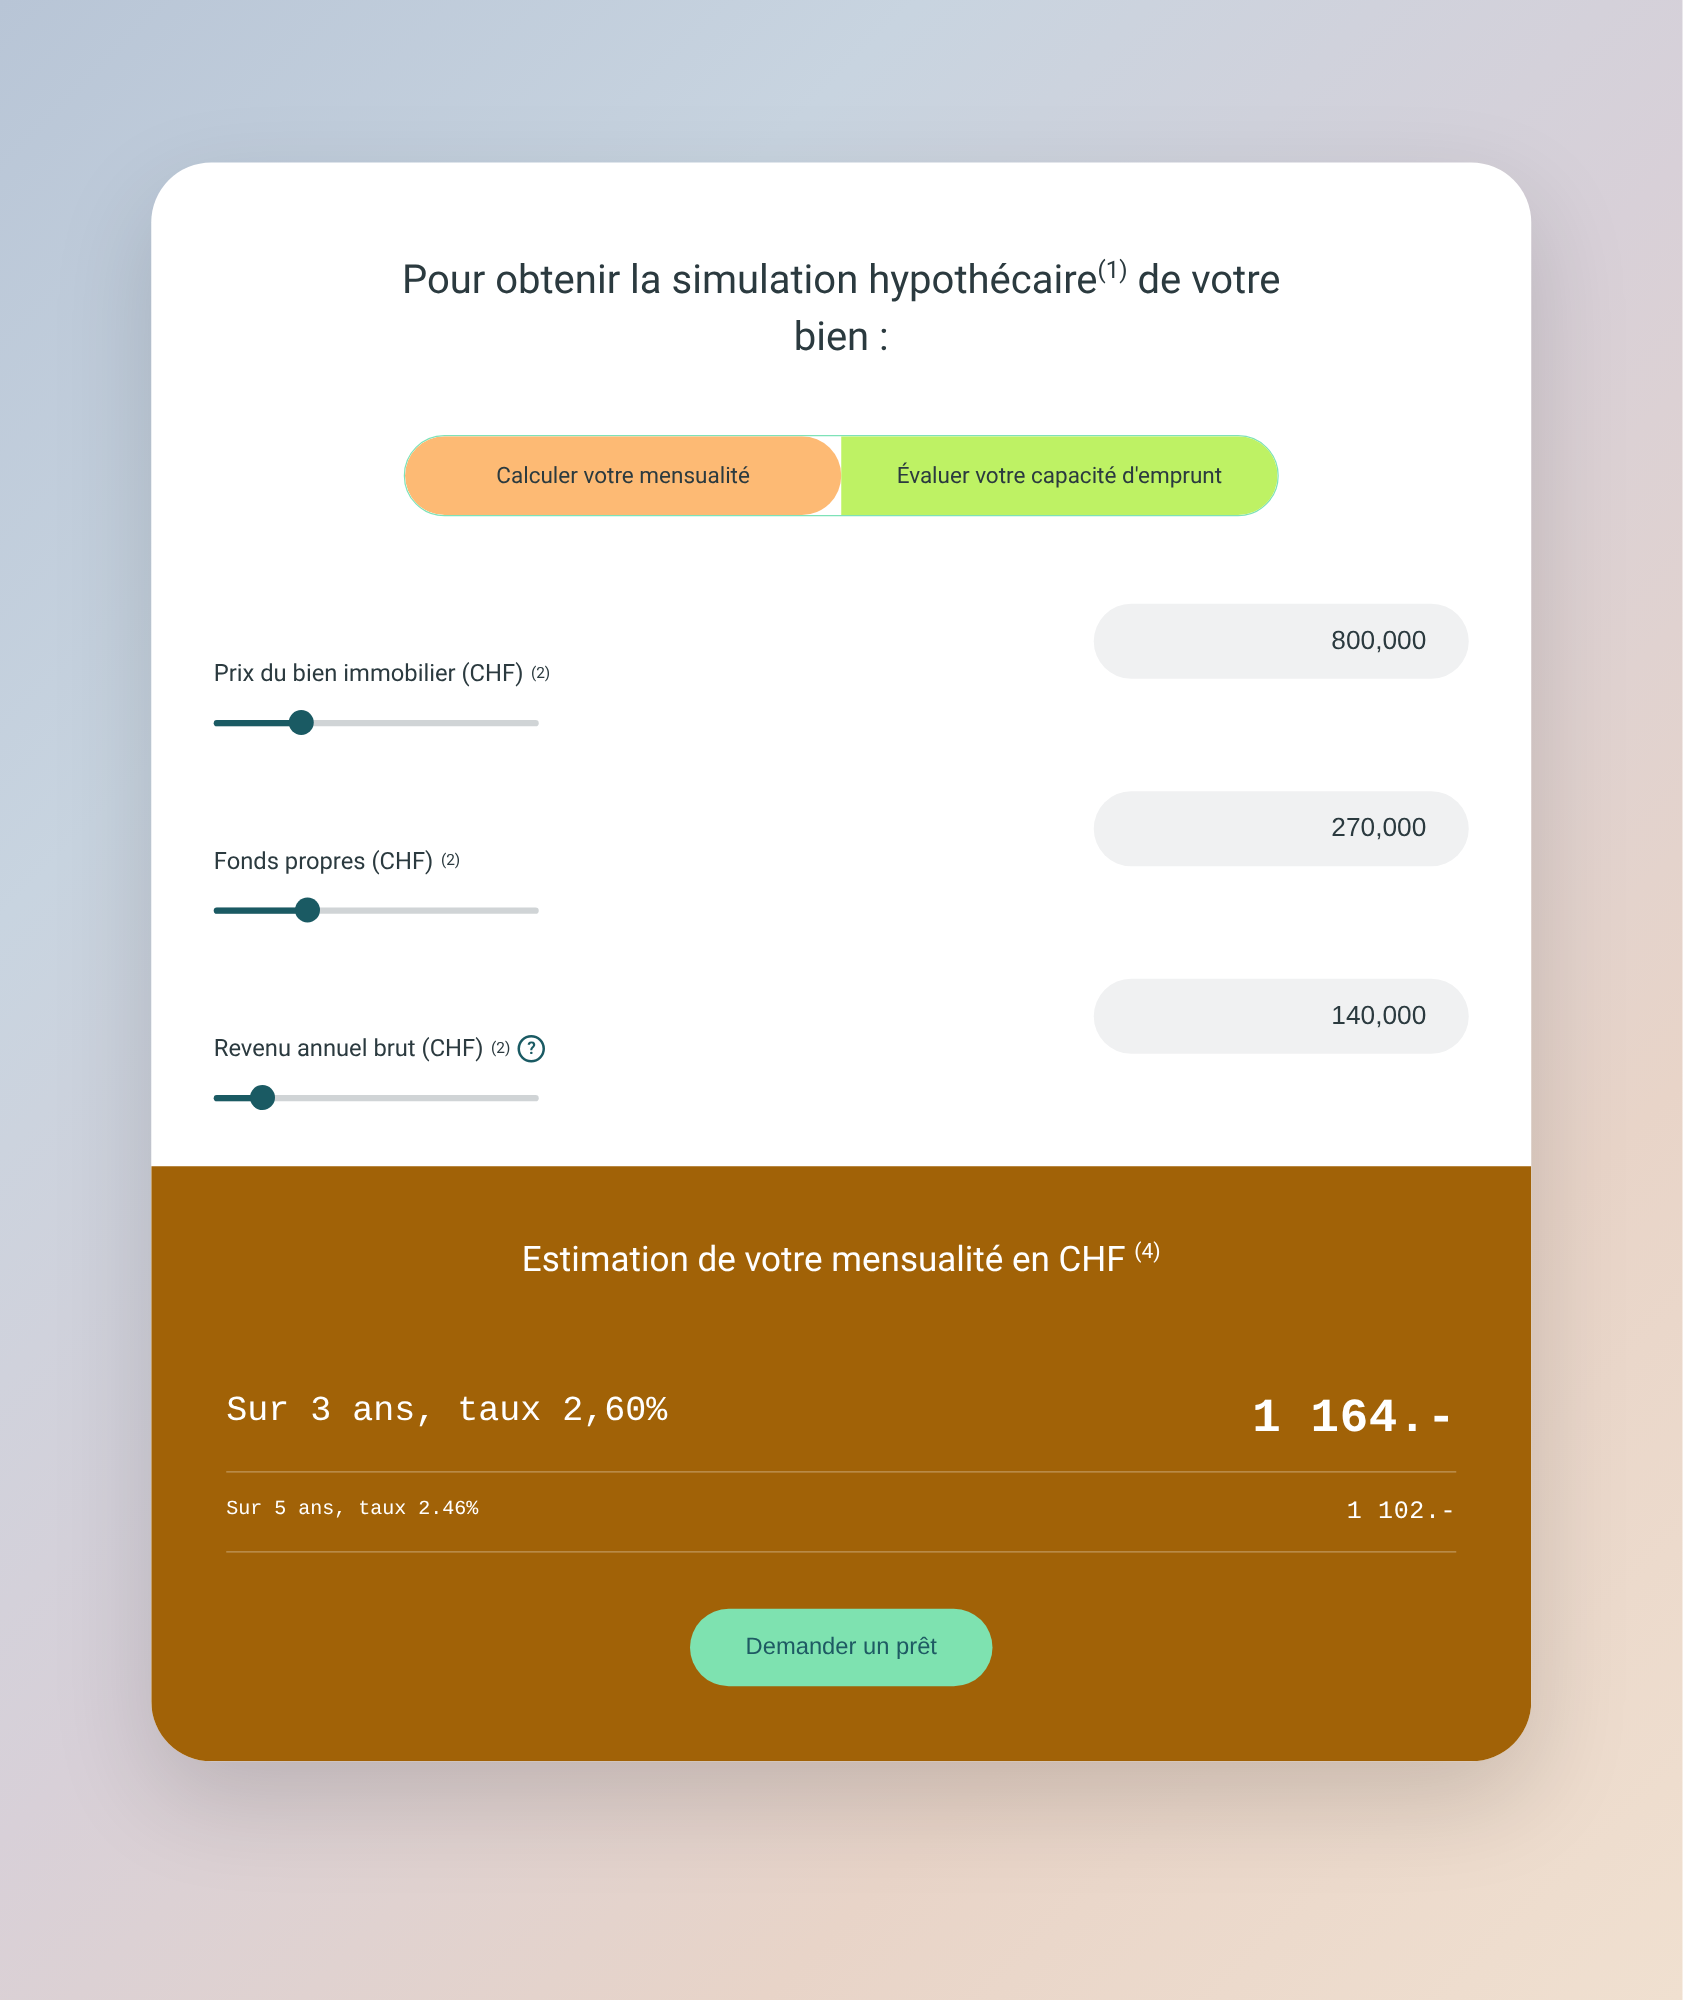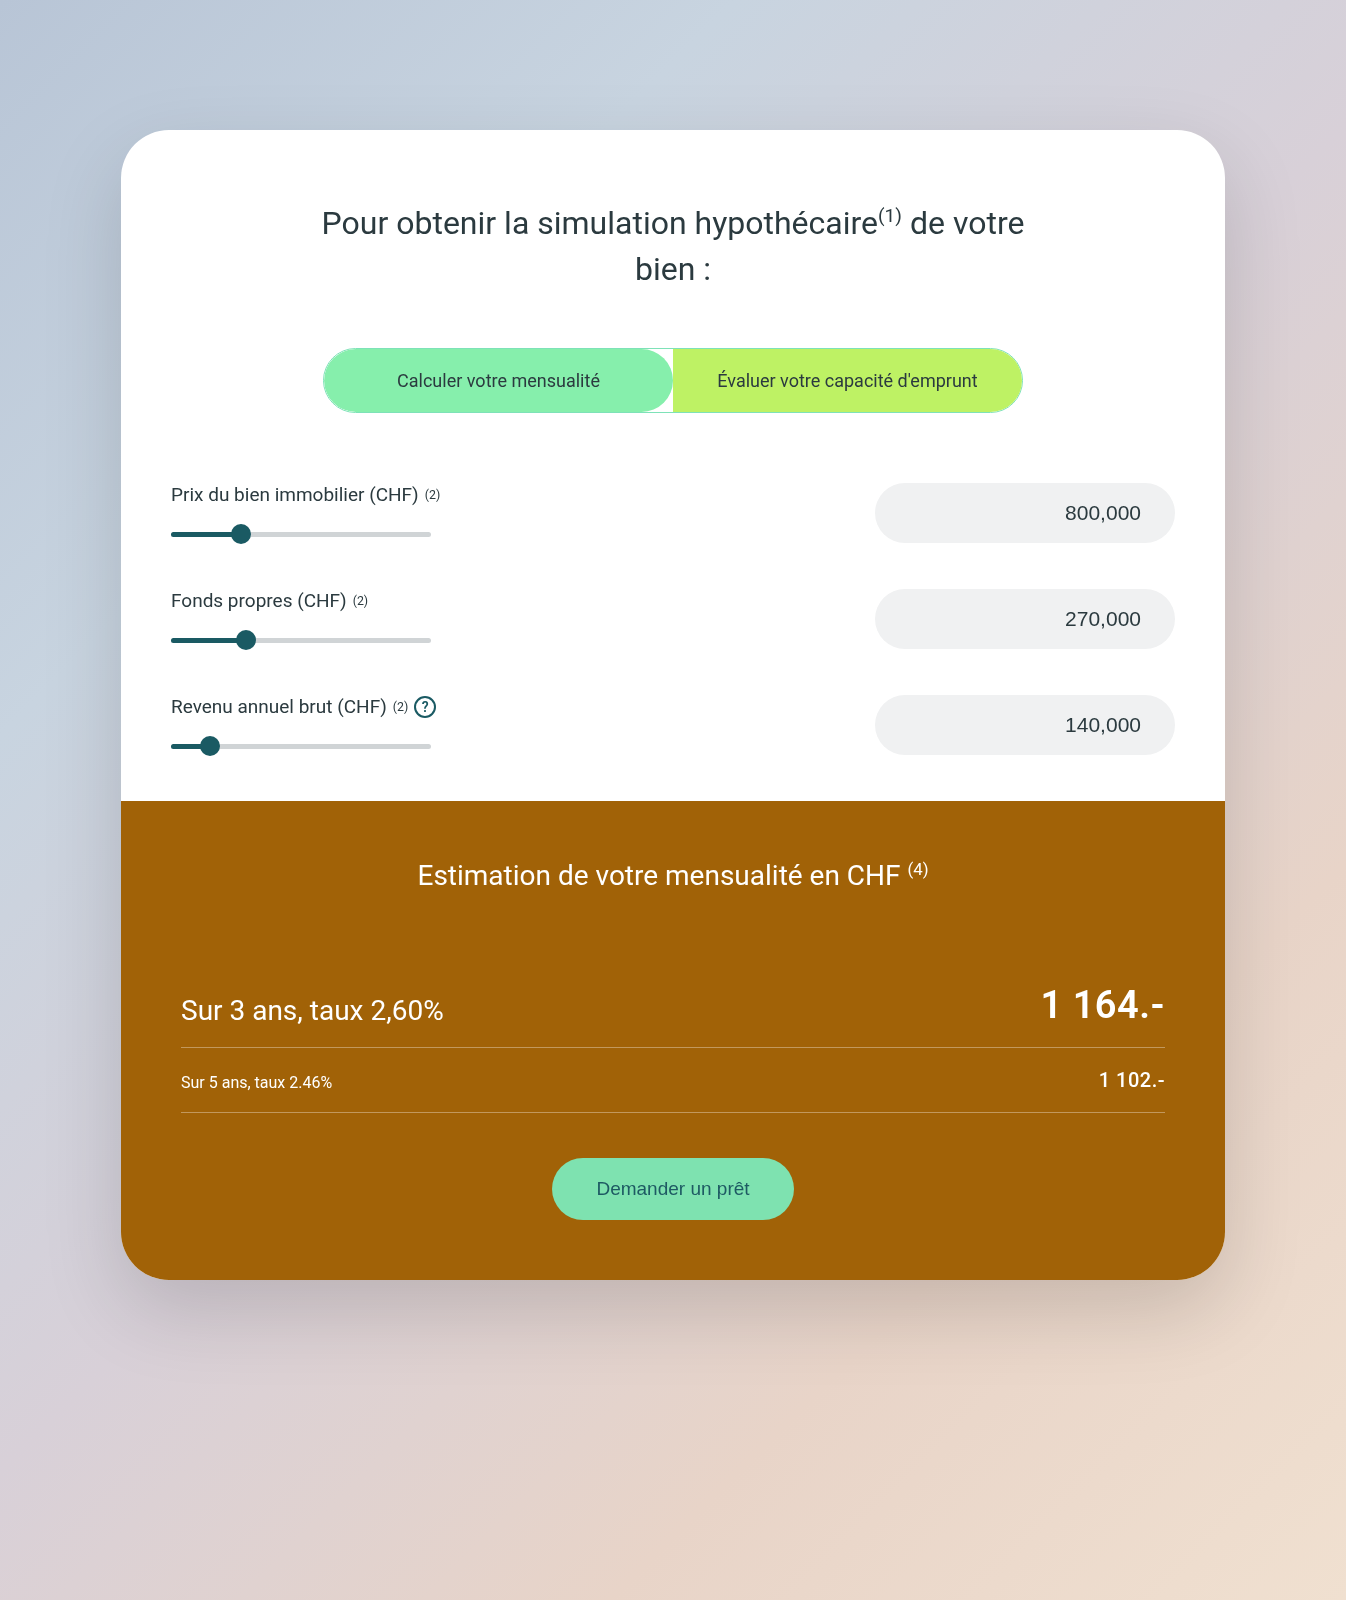--- a/index.html
+++ b/index.html
@@ -54,7 +54,7 @@
     background: #bef264;
   }
   .tab.active {
-    background: #86efac;
+    background: #fdba74;
     color: #2b3a3f;
     border-radius: 999px;
   }

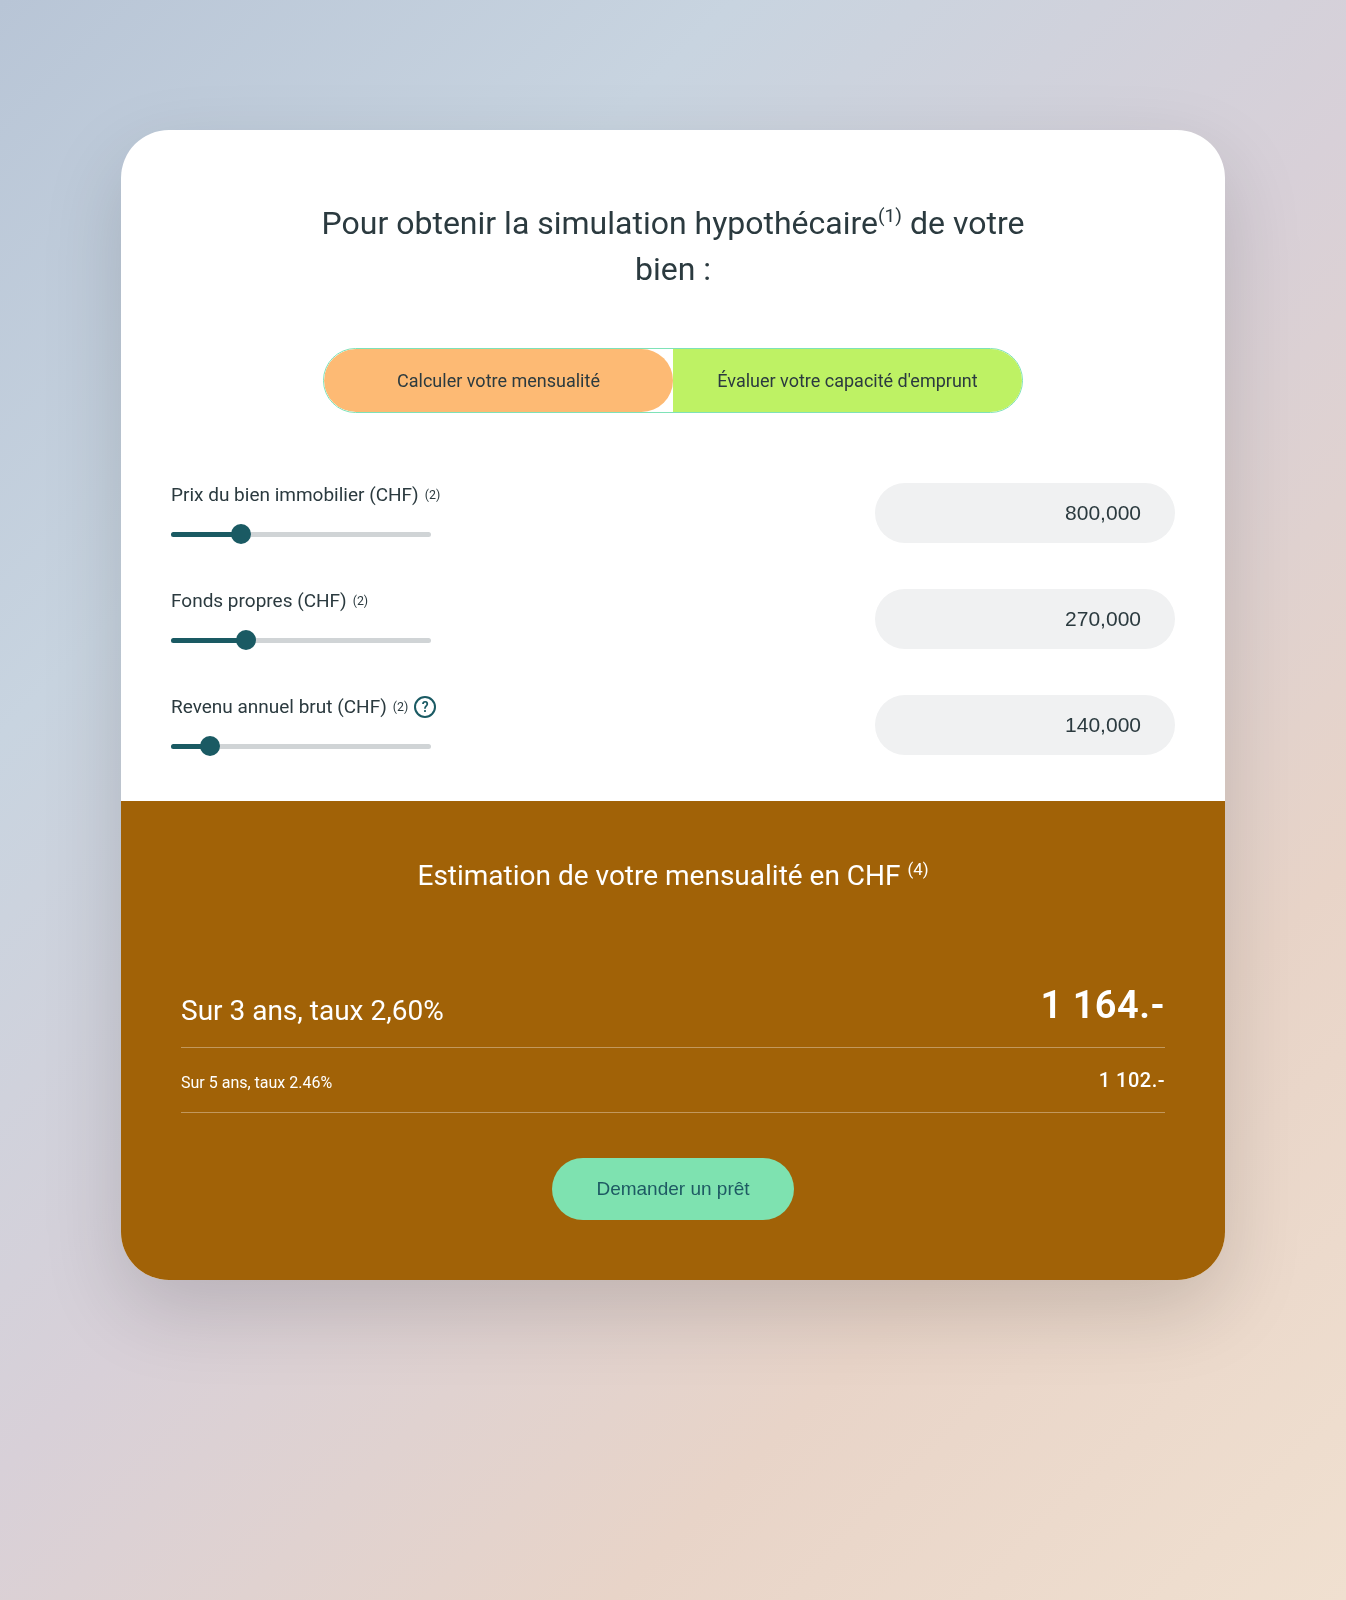--- a/index.html
+++ b/index.html
@@ -75,6 +75,7 @@
     display: flex;
     align-items: center;
     gap: 6px;
+    margin-top: 44px;
   }
   .field-label sup { font-size: 0.65em; vertical-align: super; }
   .help-icon {

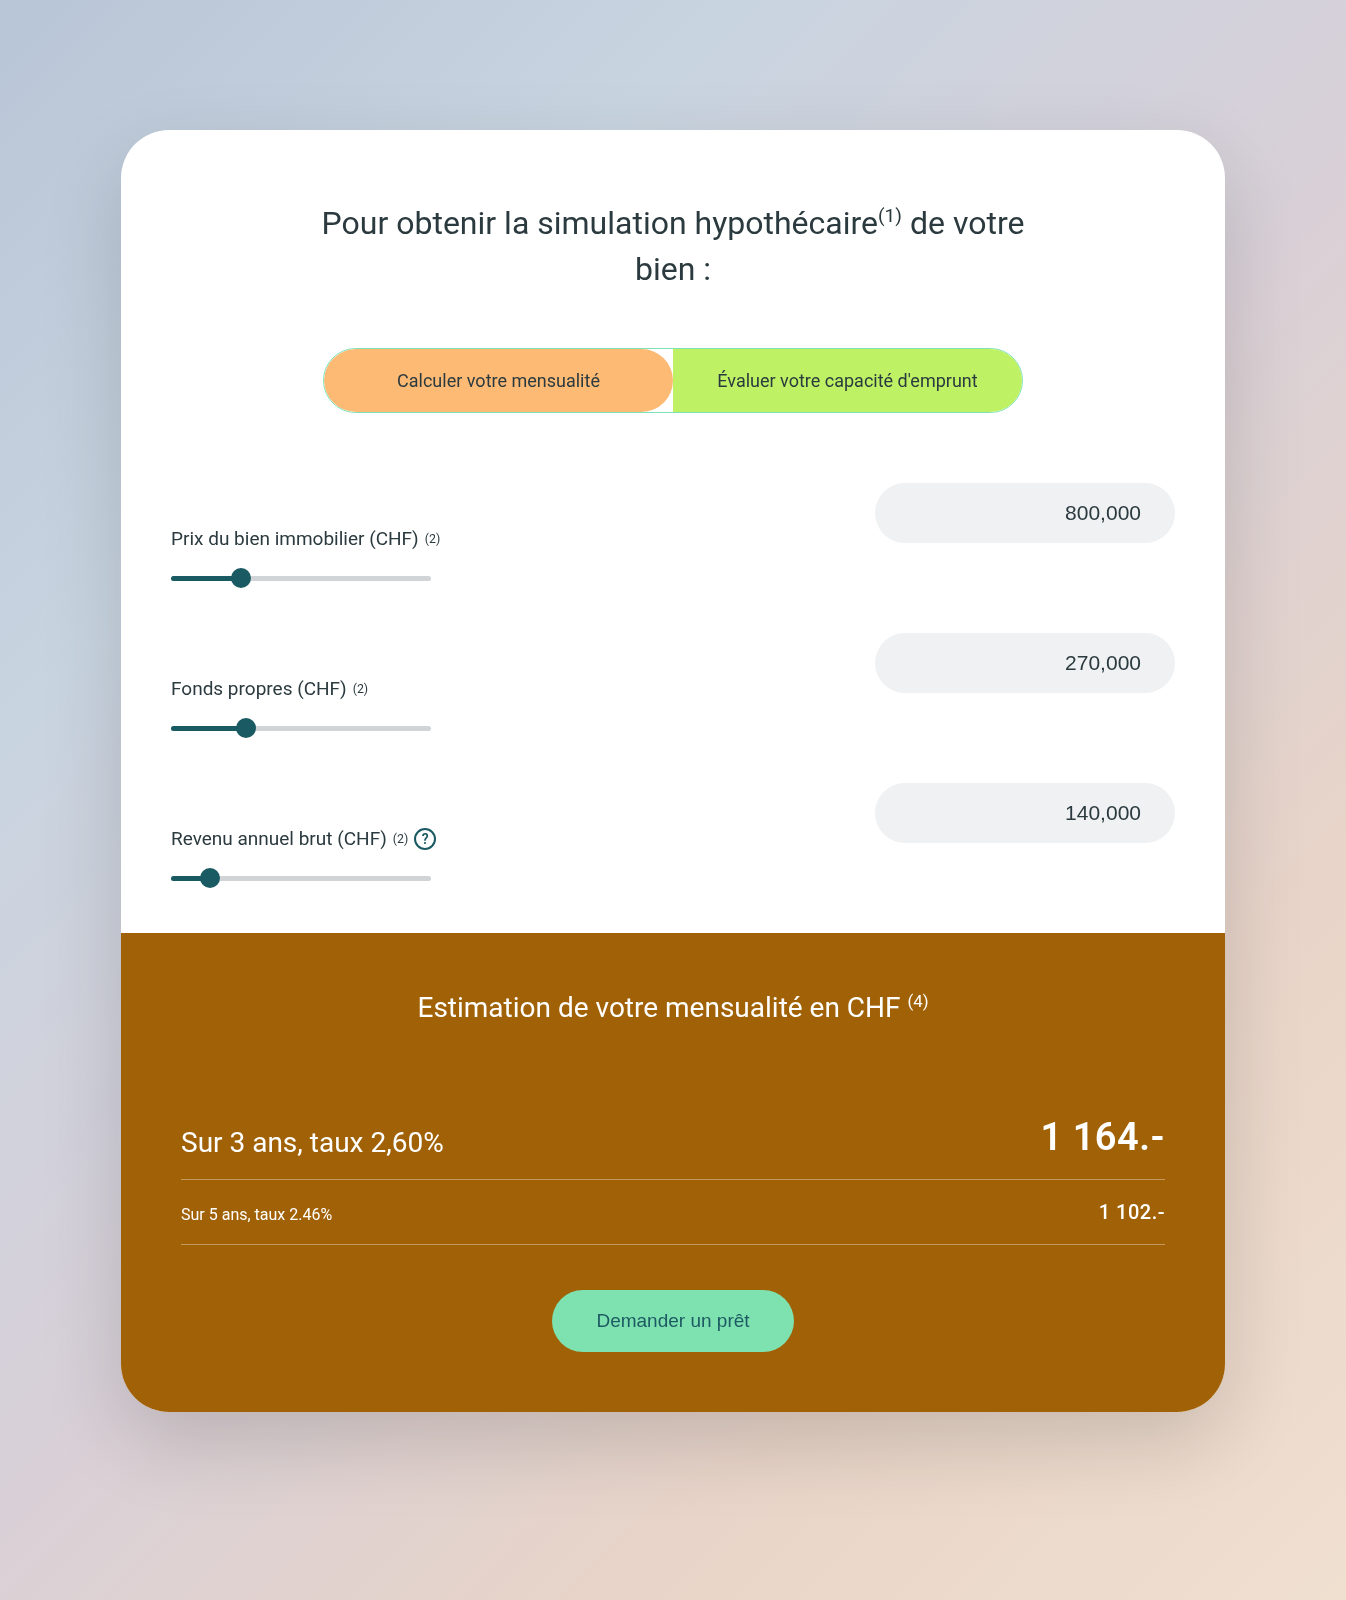--- a/index.html
+++ b/index.html
@@ -149,9 +149,10 @@
   .result-row {
     display: flex;
     justify-content: space-between;
-    align-items: flex-end;
+    align-items: flex-start;
     padding: 20px 0;
     border-bottom: 1px solid rgba(255,255,255,0.35);
+    font-family: Liberation Mono, monospace;
   }
   .result-row.primary .rlabel { font-size: 28px; }
   .result-row.primary .rvalue { font-size: 38px; font-weight: 600; }

